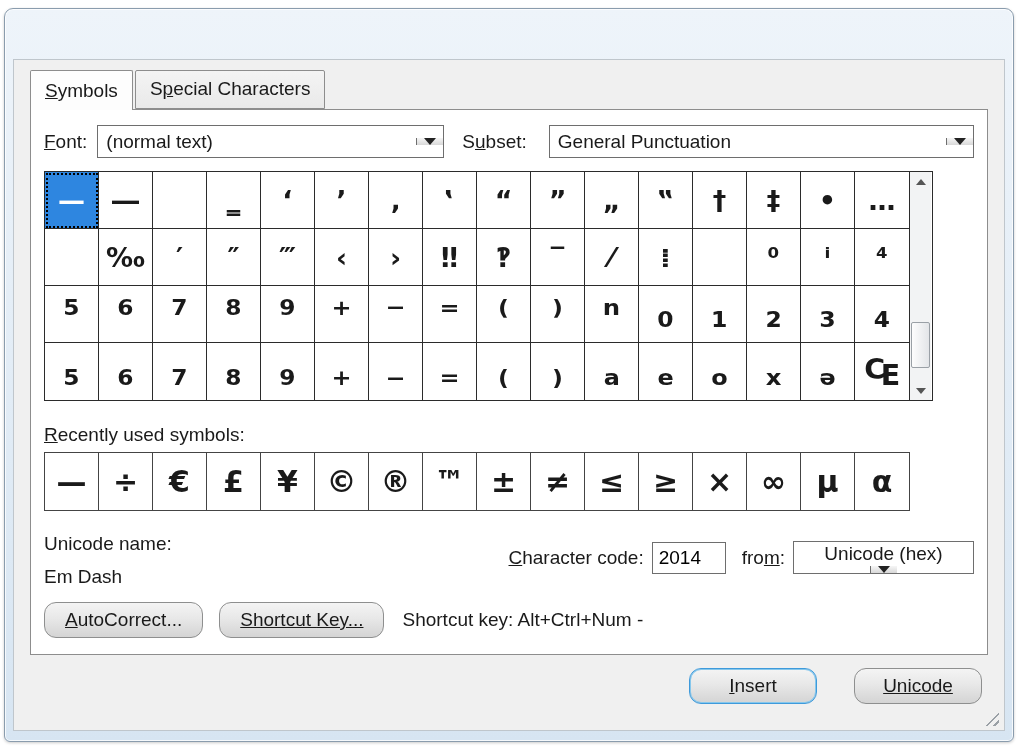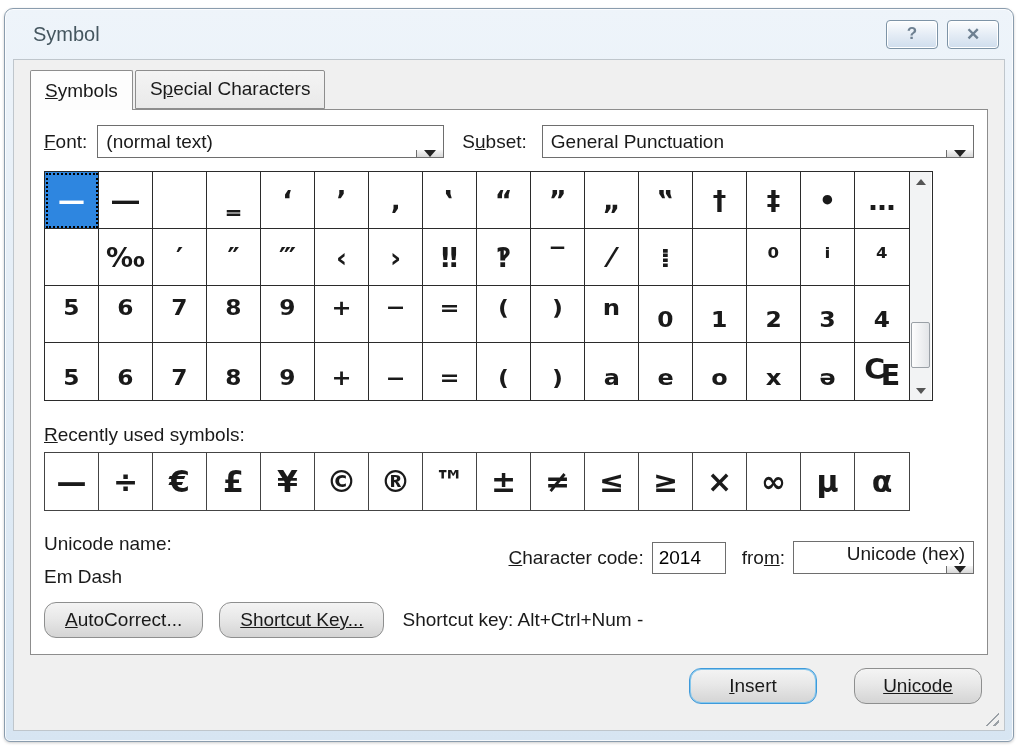--- a/index.html
+++ b/index.html
@@ -117,11 +117,6 @@
 <body>
 
 <div class="window">
-  <div class="titlebar">
-    <span class="title">Symbol</span>
-    <span class="titlebtn">?</span>
-    <span class="titlebtn">✕</span>
-  </div>
 
   <div class="body">
     <div class="tabs">

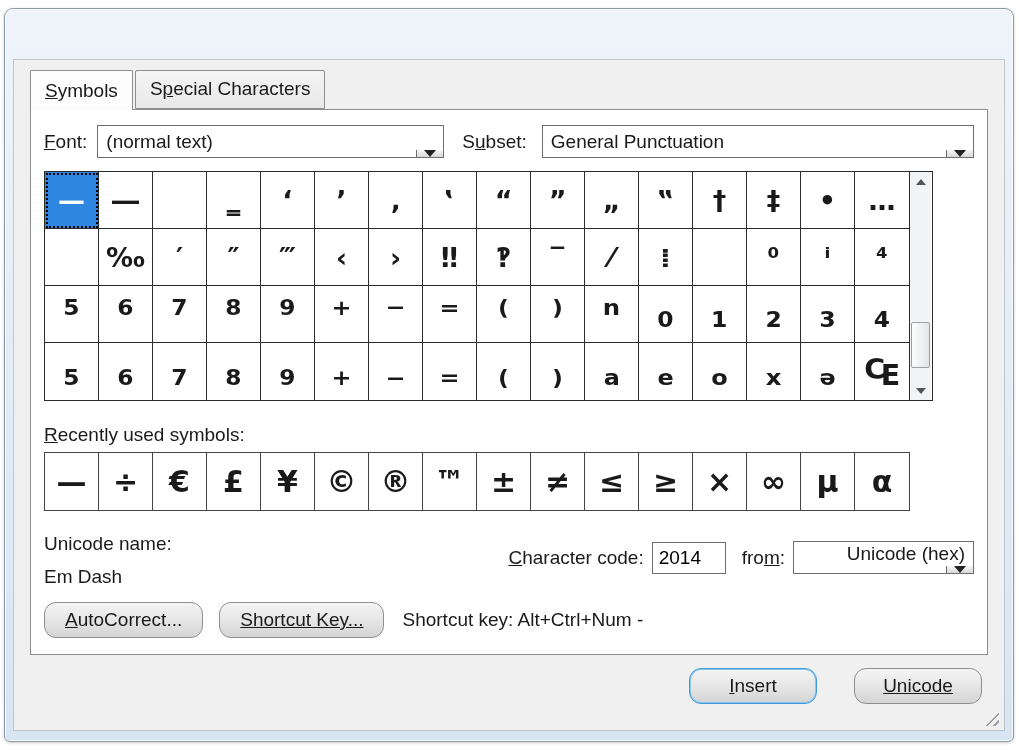--- a/index.html
+++ b/index.html
@@ -37,7 +37,7 @@
 
   .fontrow { display:flex; align-items:center; }
   label, .lbl { font-size:19px; white-space:nowrap; }
-  .combo { display:flex; align-items:flex-end; background:#fff;
+  .combo { display:flex; align-items:center; background:#fff;
     border:1px solid #6e6e6e; height:33px; }
   .combo .val { flex:1; font-size:19px; padding:4px 8px; display:flex; align-items:center;
     overflow:hidden; white-space:nowrap; }

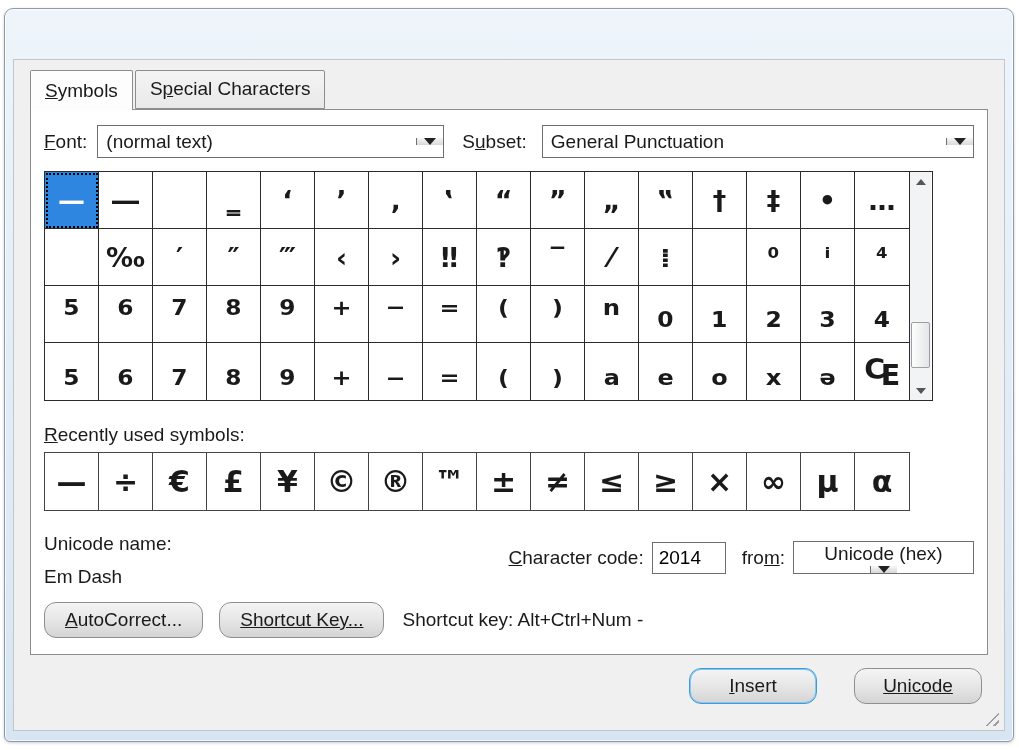--- a/index.html
+++ b/index.html
@@ -48,7 +48,7 @@
     border-right:6px solid transparent; border-top:7px solid #222; }
   .combo-font { width:347px; margin-left:10px; }
   .lbl-subset { margin-left:18px; }
-  .combo-subset { flex:1; margin-left:15px; }
+  .combo-subset { flex:1; margin-left:22px; }
 
   
   .gridwrap { display:flex; margin-top:13px; border:1px solid #2b2b2b; width:889px; }

